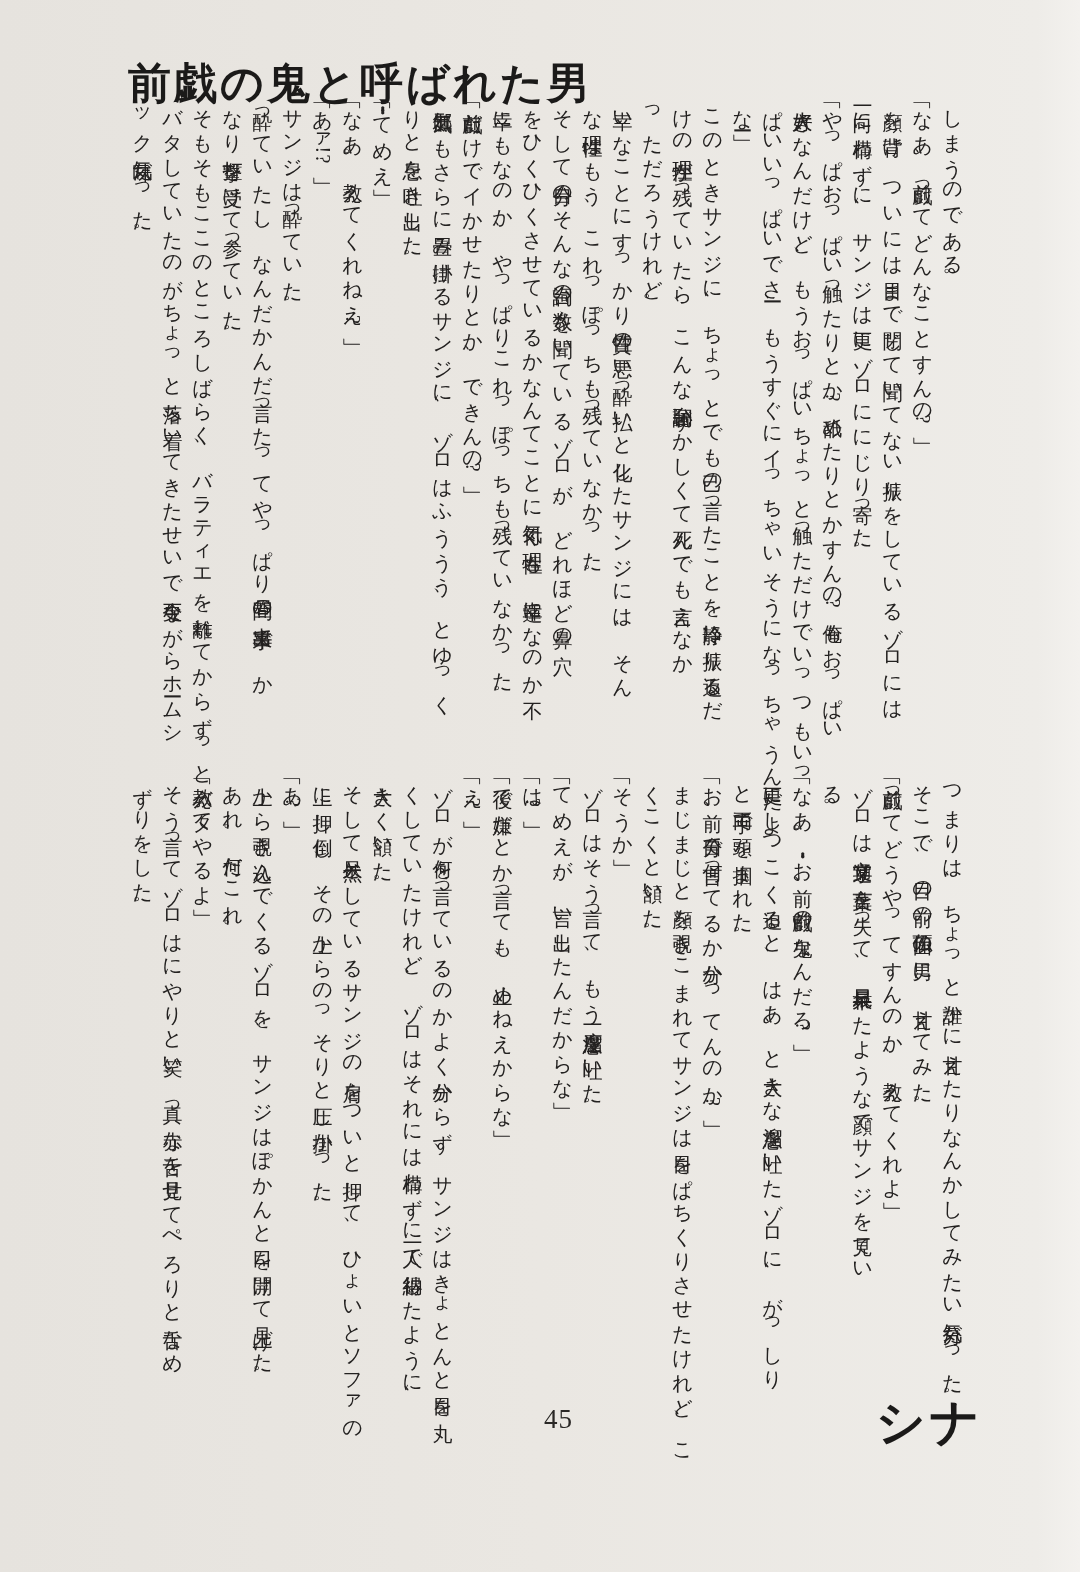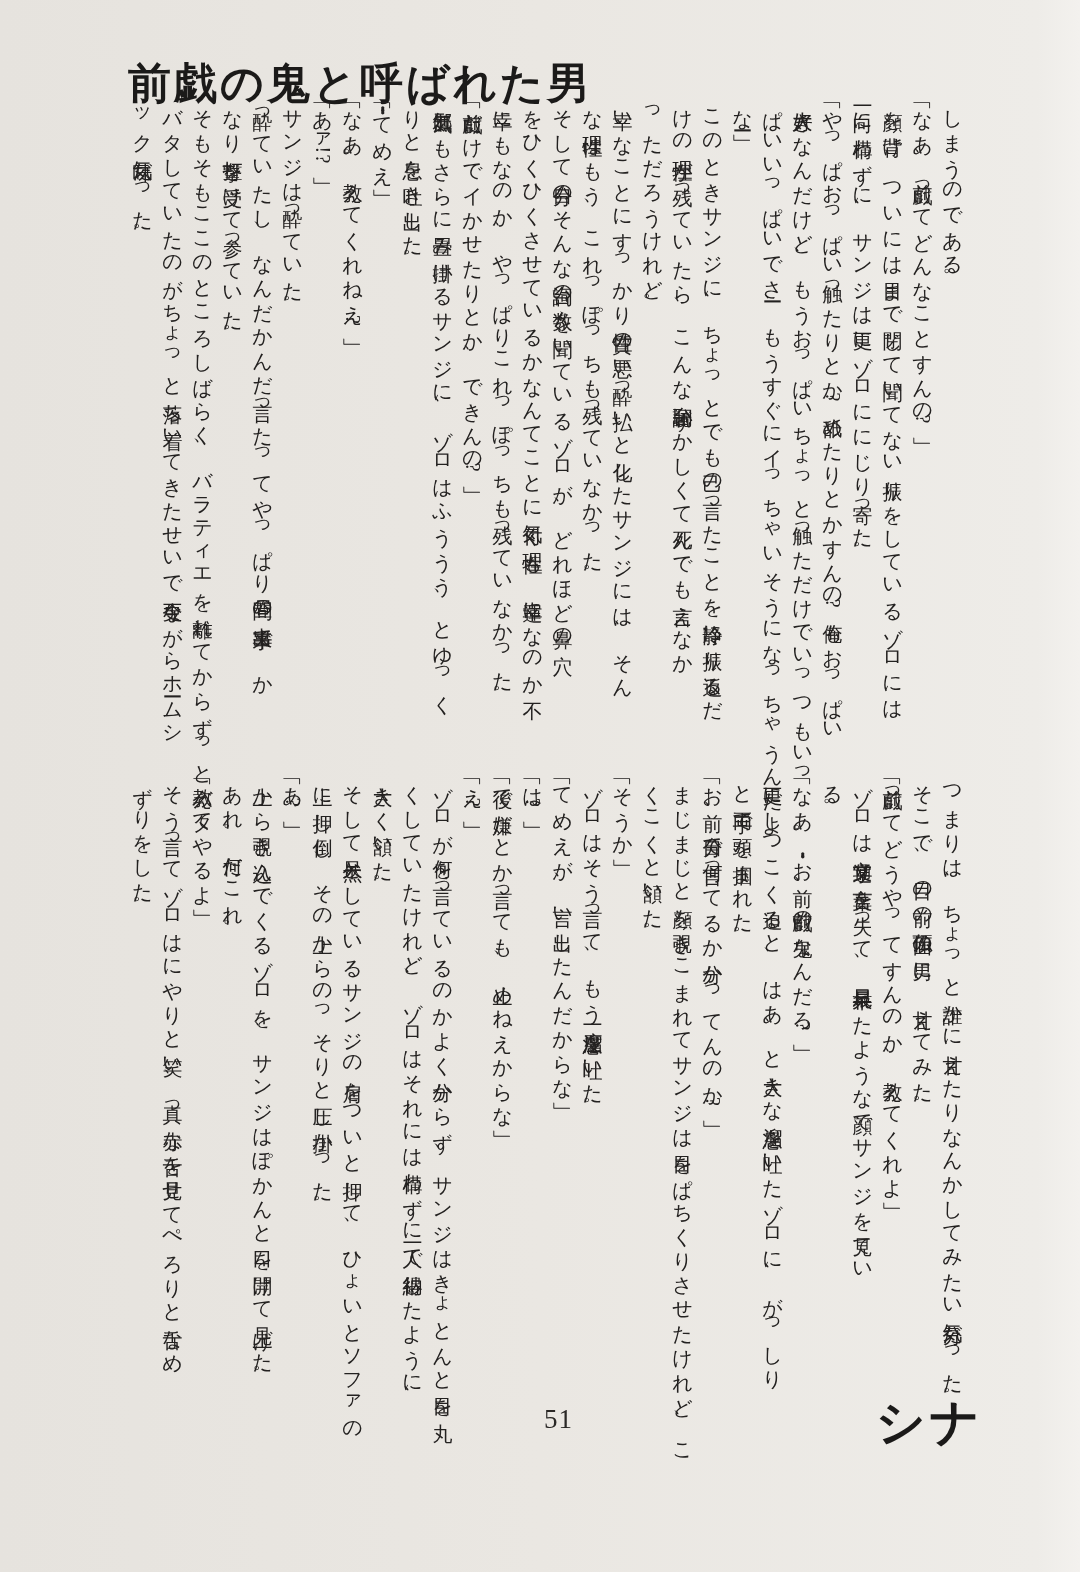--- a/index.html
+++ b/index.html
@@ -131,7 +131,7 @@
     <p>ずりをした。</p>
   </div>
 
-<div class="page-number">51</div>
+<div class="page-number">45</div>
 
 <div class="author-credit">シナ</div>
 

